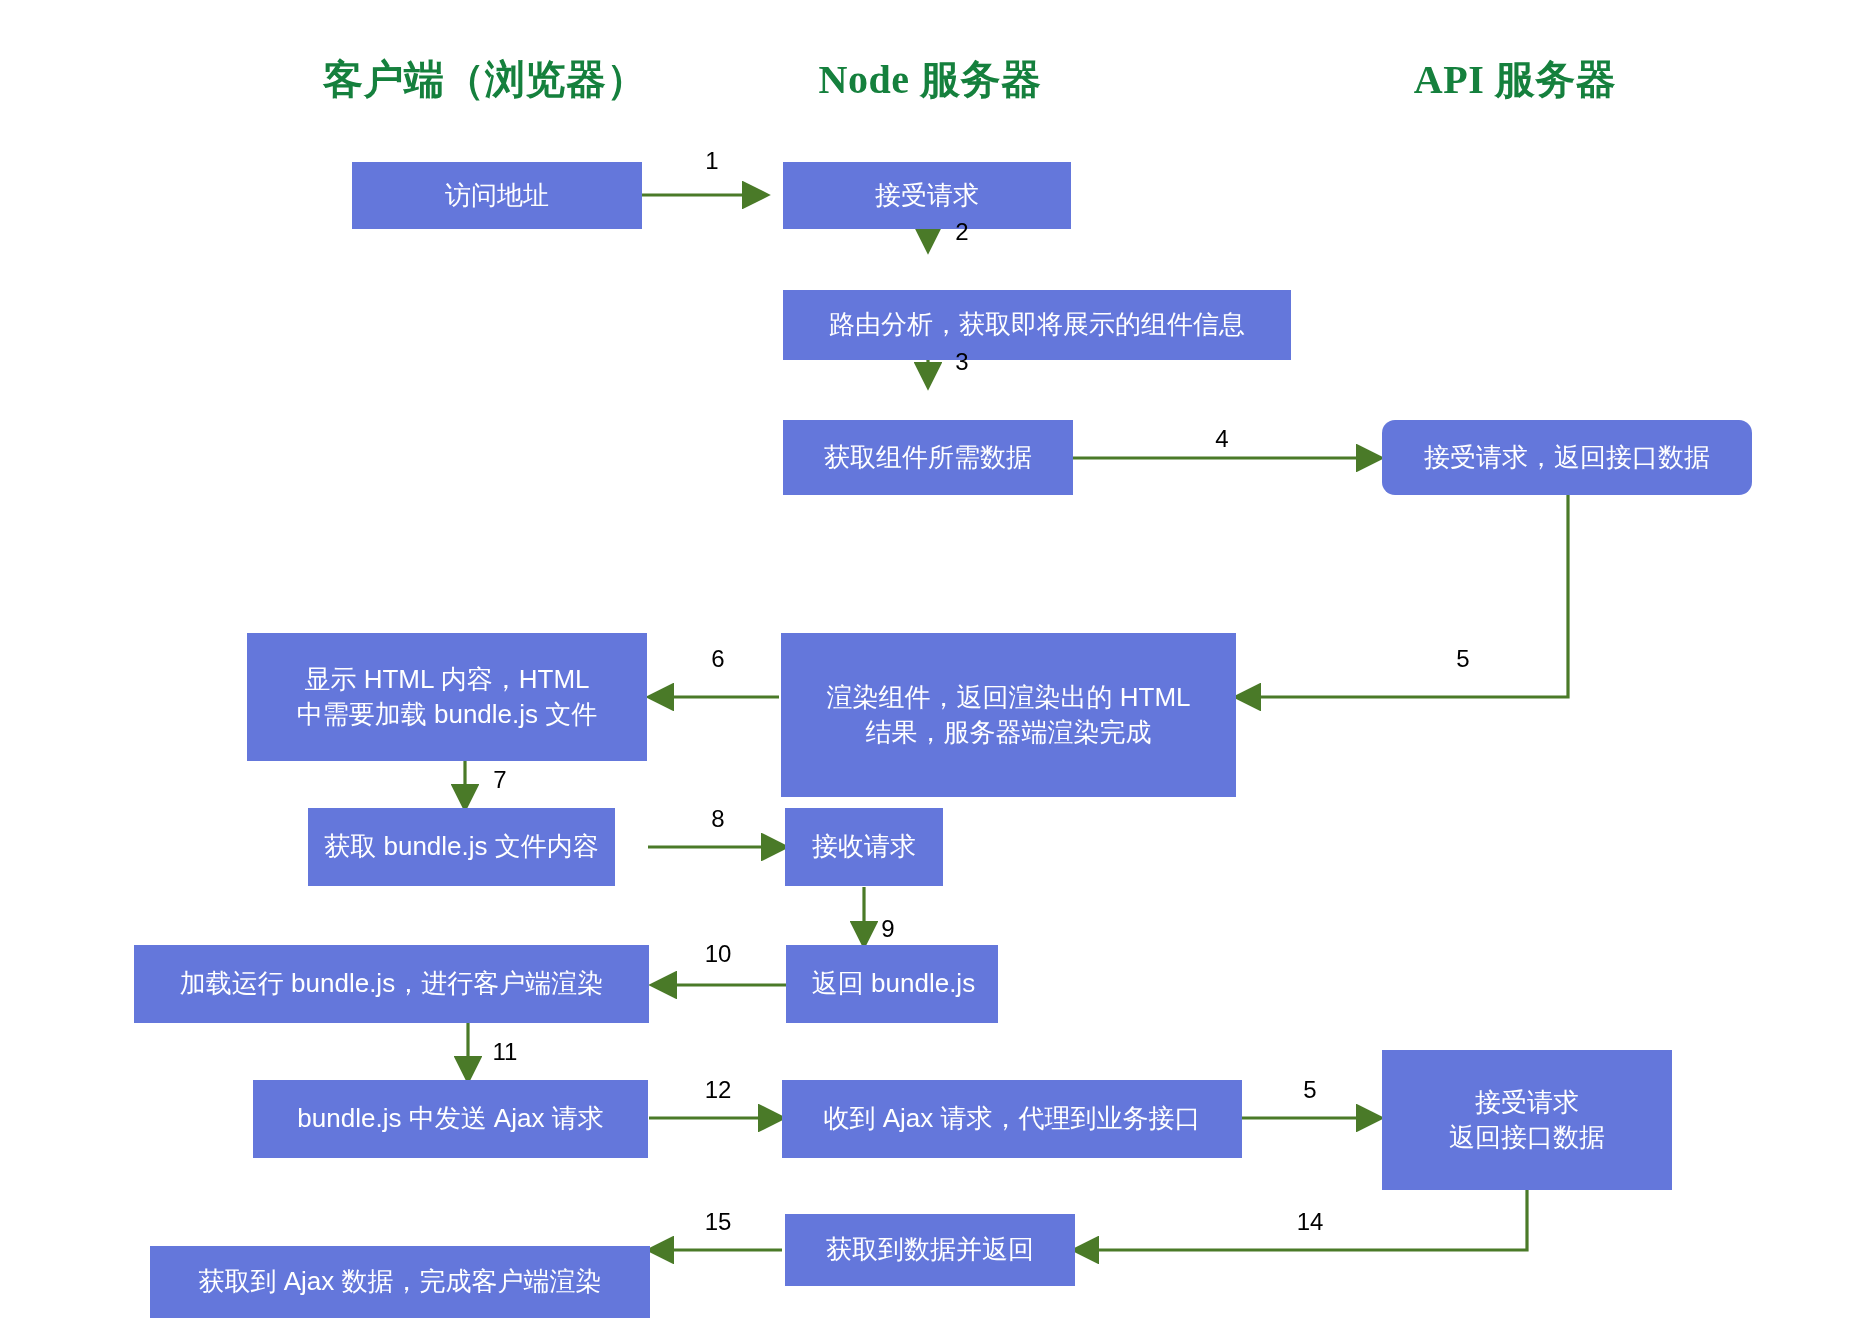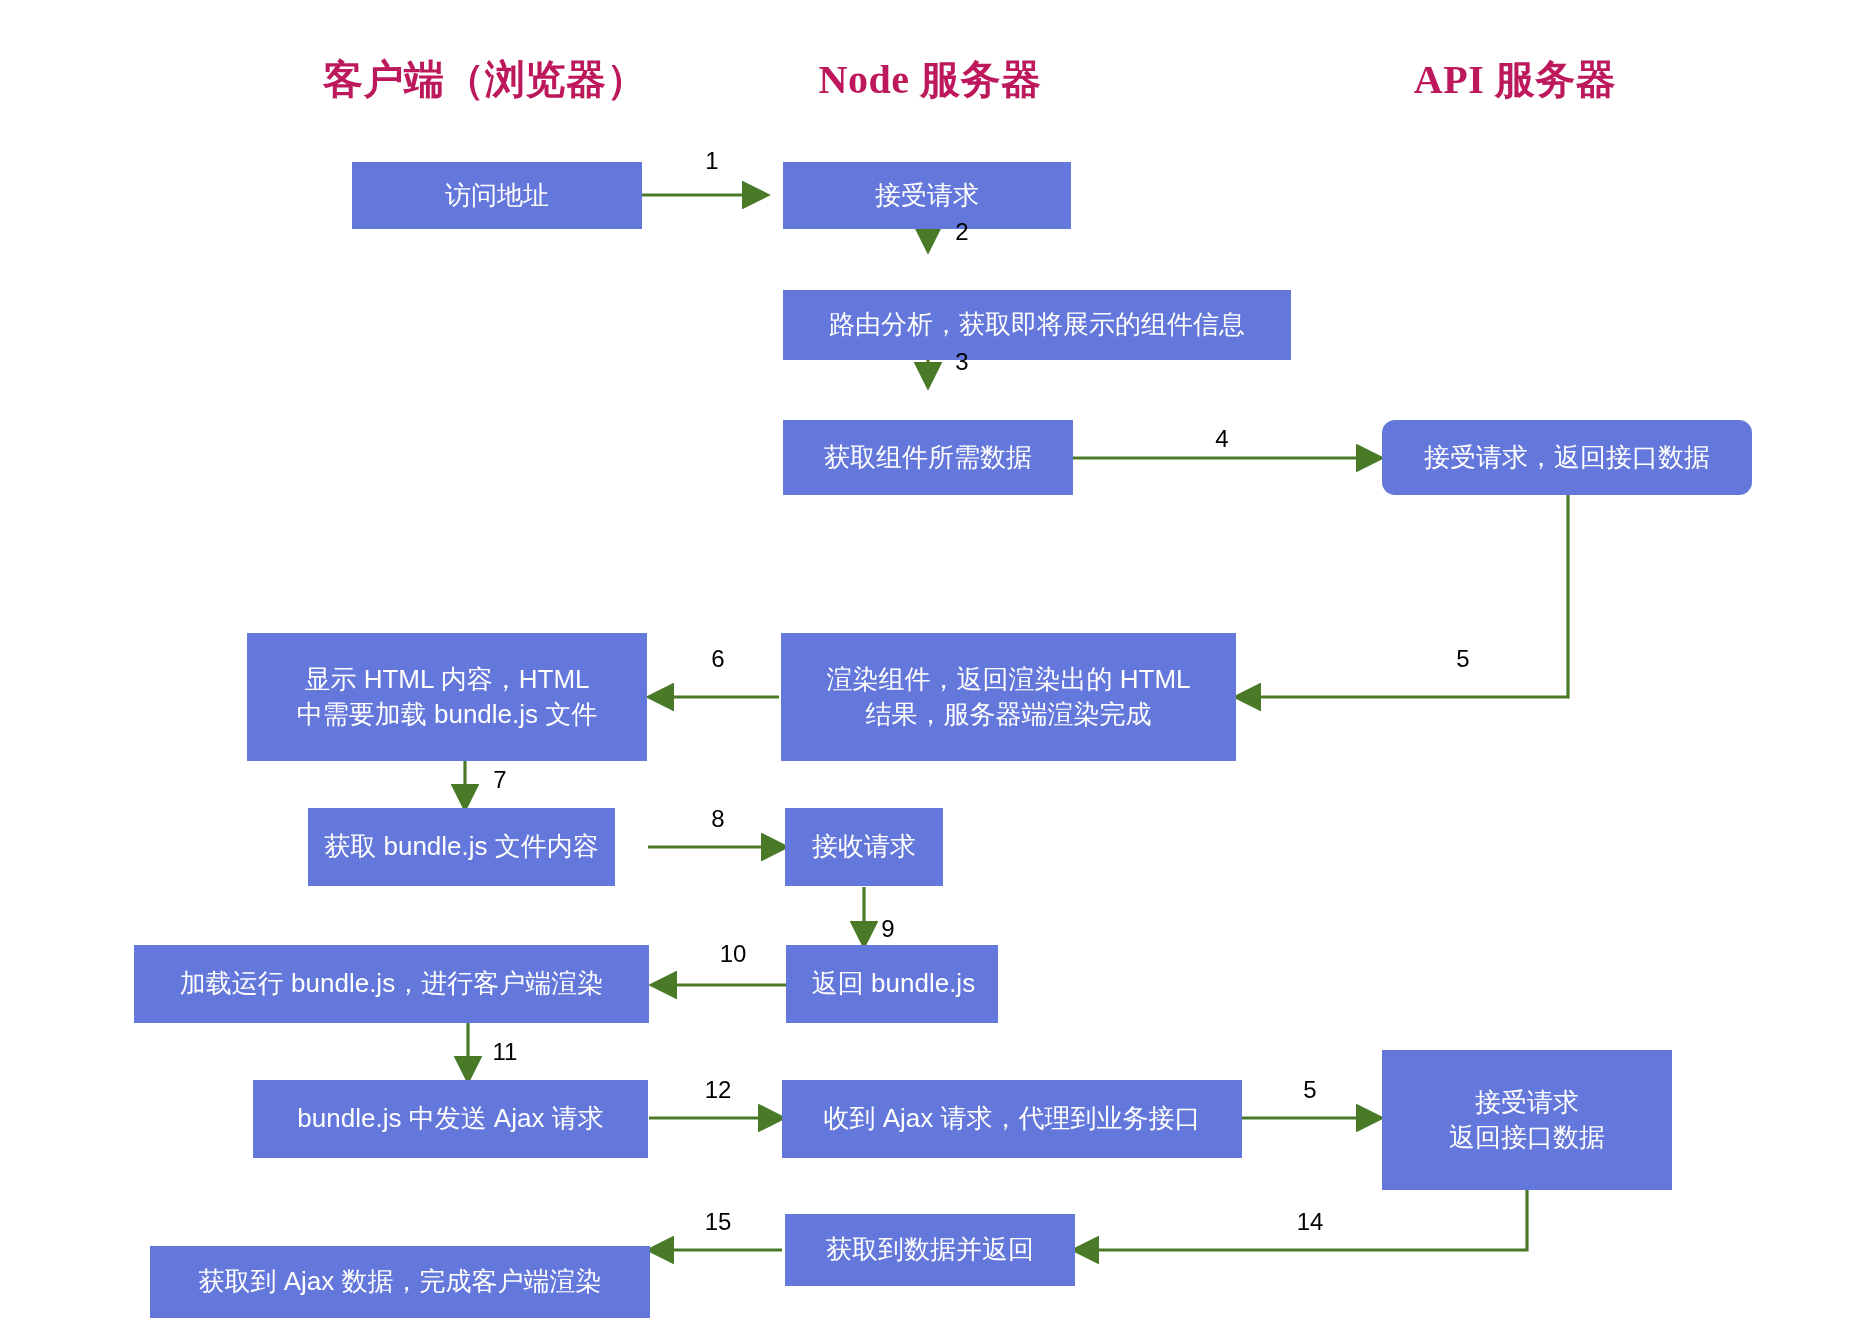--- a/index.html
+++ b/index.html
@@ -20,7 +20,7 @@
     font-family: "Liberation Serif", "DejaVu Serif", serif;
     font-weight: bold;
     font-size: 40px;
-    color: #be185d;
+    color: #15803d;
     white-space: nowrap;
     text-align: center;
     transform: translateX(-50%);

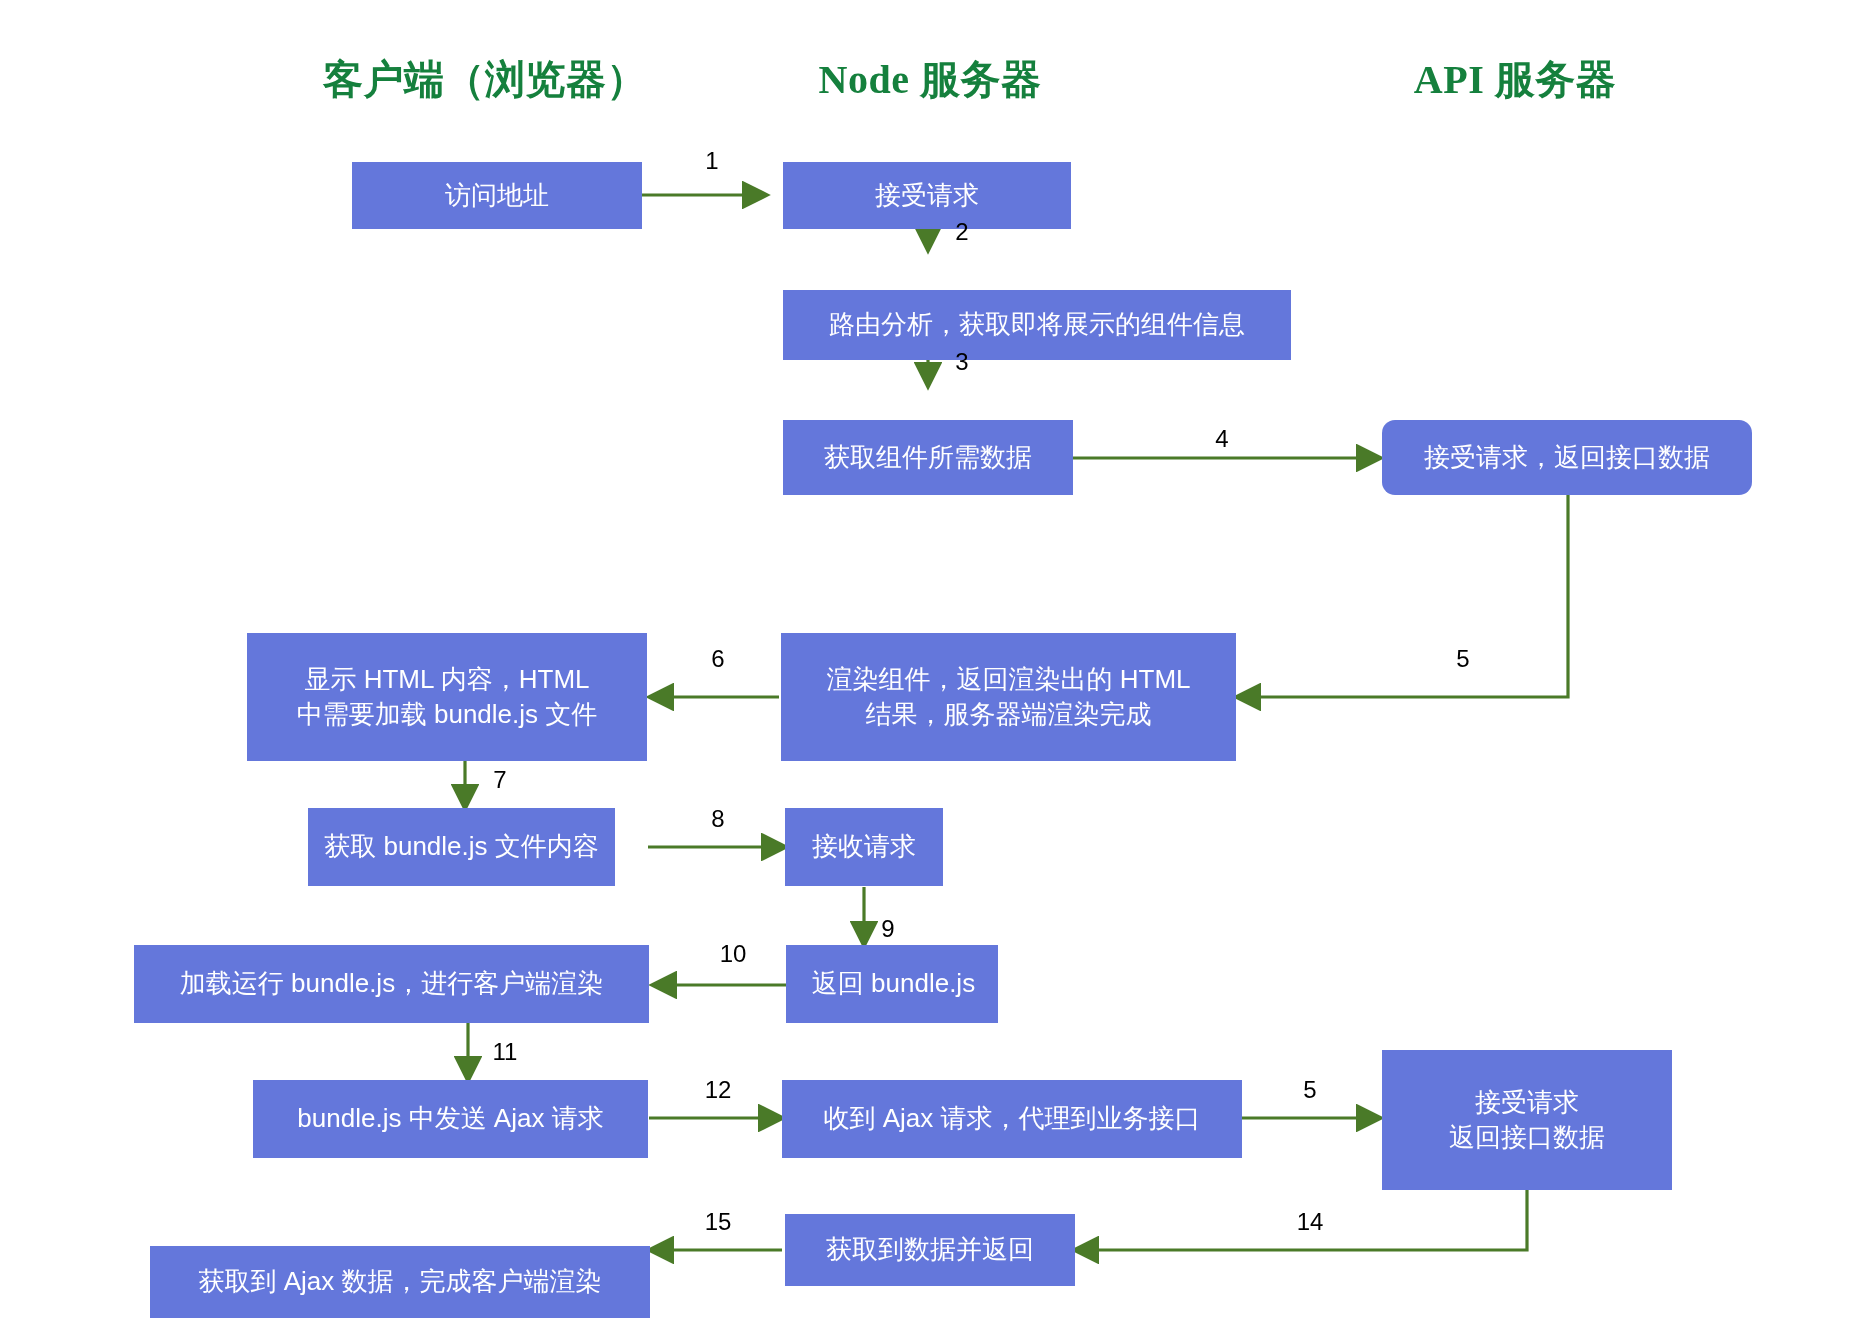--- a/index.html
+++ b/index.html
@@ -120,7 +120,7 @@
   <div class="node" style="left:247px; top:633px; width:400px; height:128px;">显示 HTML 内容，HTML
 中需要加载 bundle.js 文件</div>
 
-  <div class="node" style="left:781px; top:633px; width:455px; height:128px;">渲染组件，返回渲染出的 HTML
+  <div class="node" style="left:781px; top:633px; width:455px; height:164px;">渲染组件，返回渲染出的 HTML
 结果，服务器端渲染完成</div>
 
   <div class="node" style="left:308px; top:808px; width:307px; height:78px;">获取 bundle.js 文件内容</div>

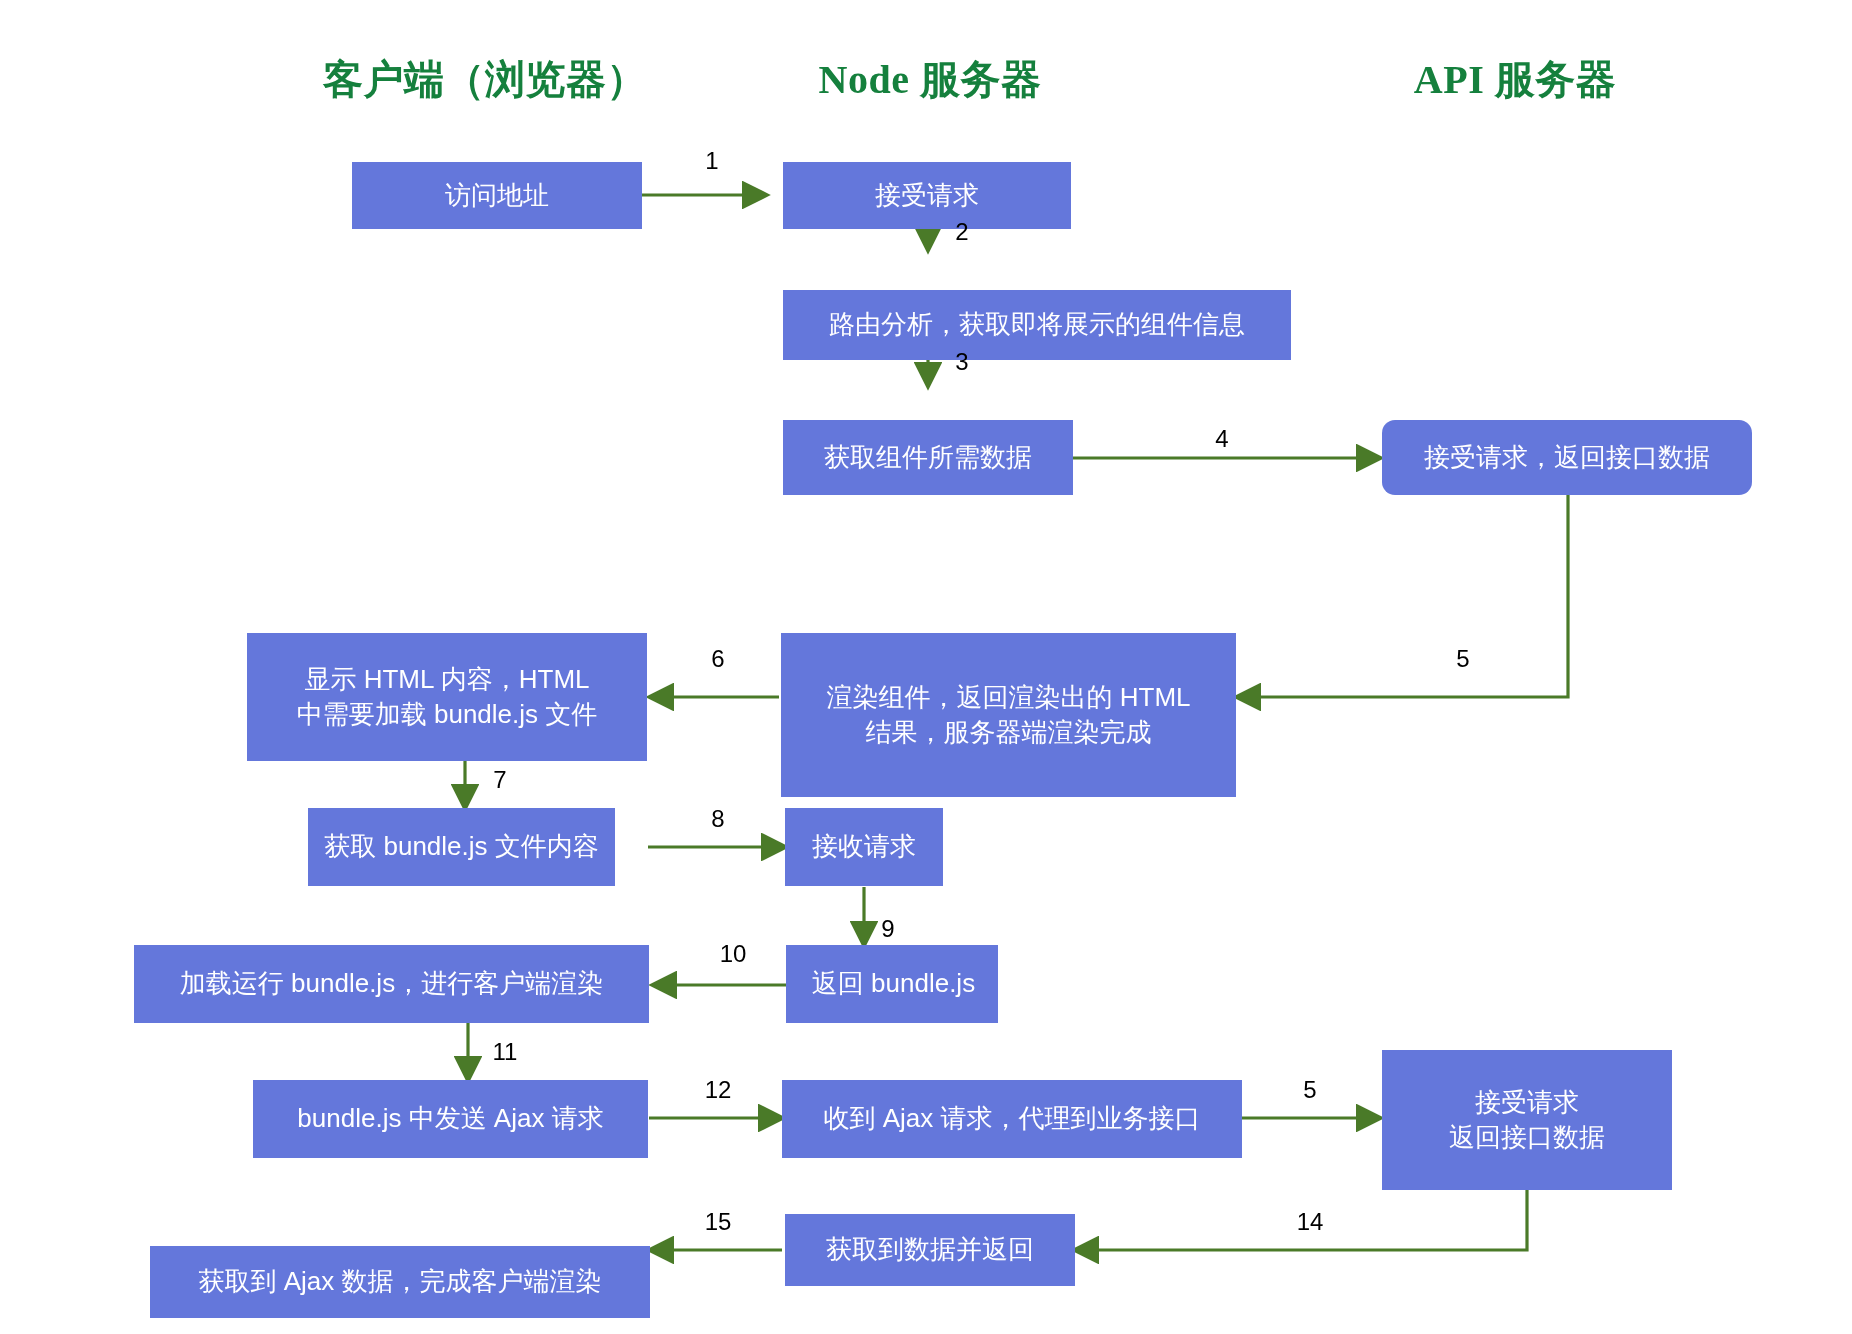--- a/index.html
+++ b/index.html
@@ -151,7 +151,7 @@
   <div class="edge-label" style="left:500px; top:766px;">7</div>
   <div class="edge-label" style="left:718px; top:805px;">8</div>
   <div class="edge-label" style="left:888px; top:915px;">9</div>
-  <div class="edge-label" style="left:718px; top:940px;margin-left:15px;">10</div>
+  <div class="edge-label" style="left:718px; top:940px;">10</div>
   <div class="edge-label" style="left:505px; top:1038px;">11</div>
   <div class="edge-label" style="left:718px; top:1076px;">12</div>
   <div class="edge-label" style="left:1310px; top:1076px;">5</div>

